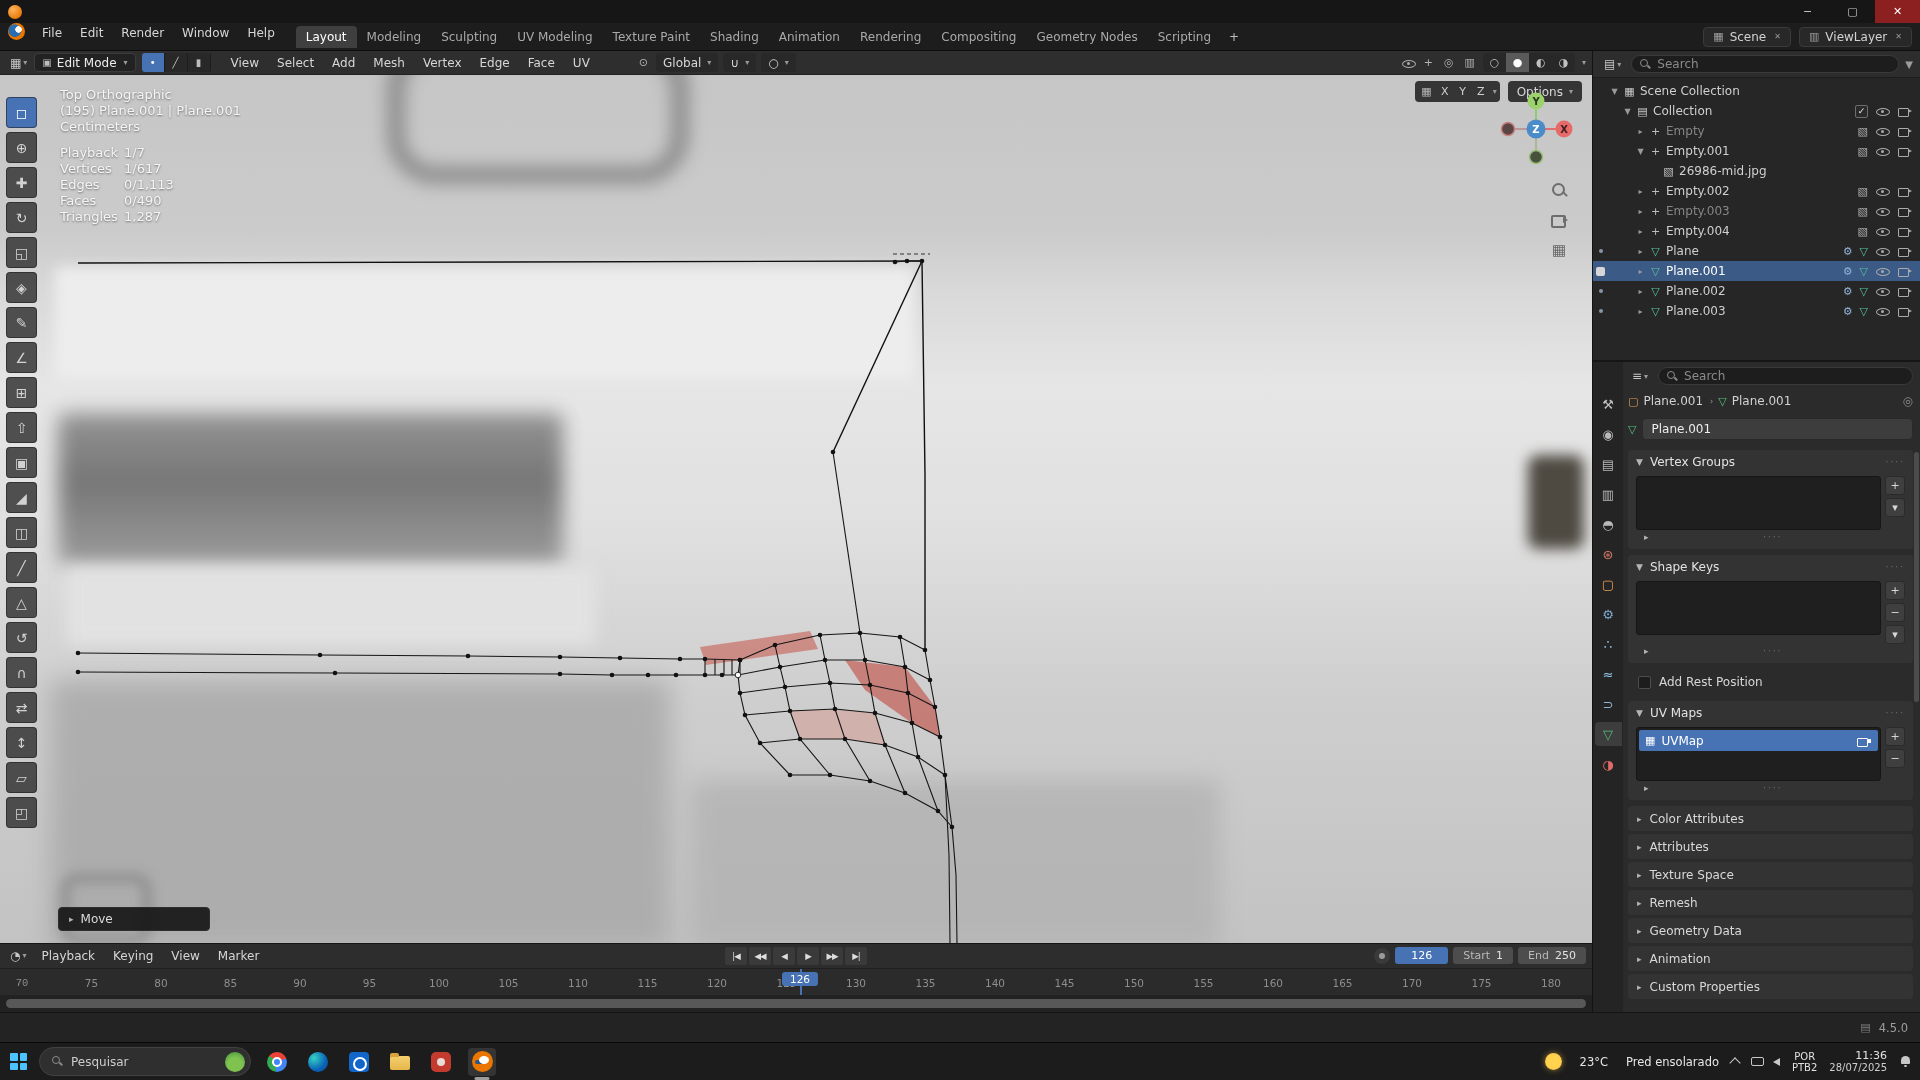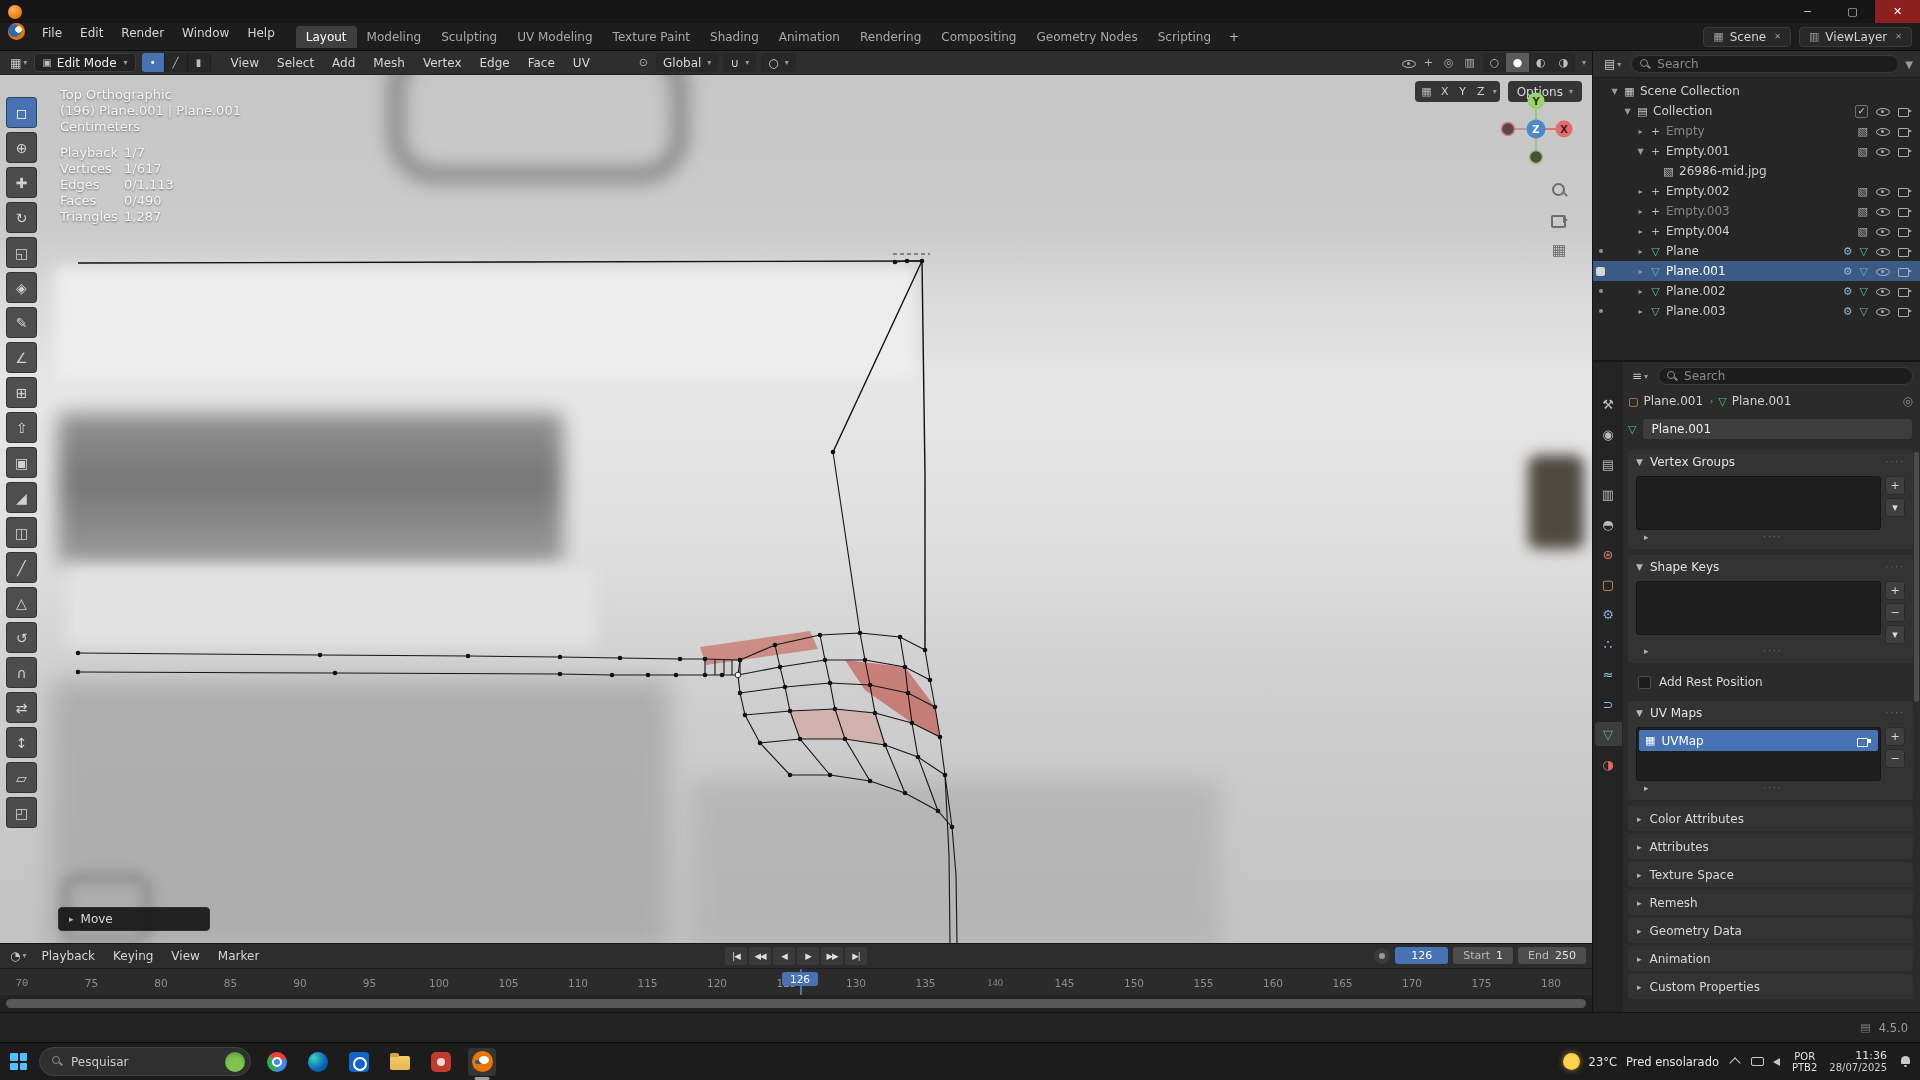--- a/index.html
+++ b/index.html
@@ -433,7 +433,7 @@
 
       <div class="vp-overlay">
         <div class="line">Top Orthographic</div>
-        <div class="line">(196) Plane.001 | Plane.001</div>
+        <div class="line">(195) Plane.001 | Plane.001</div>
         <div class="line">Centimeters</div>
         <div class="stat-block">
             <div class="stat-row">

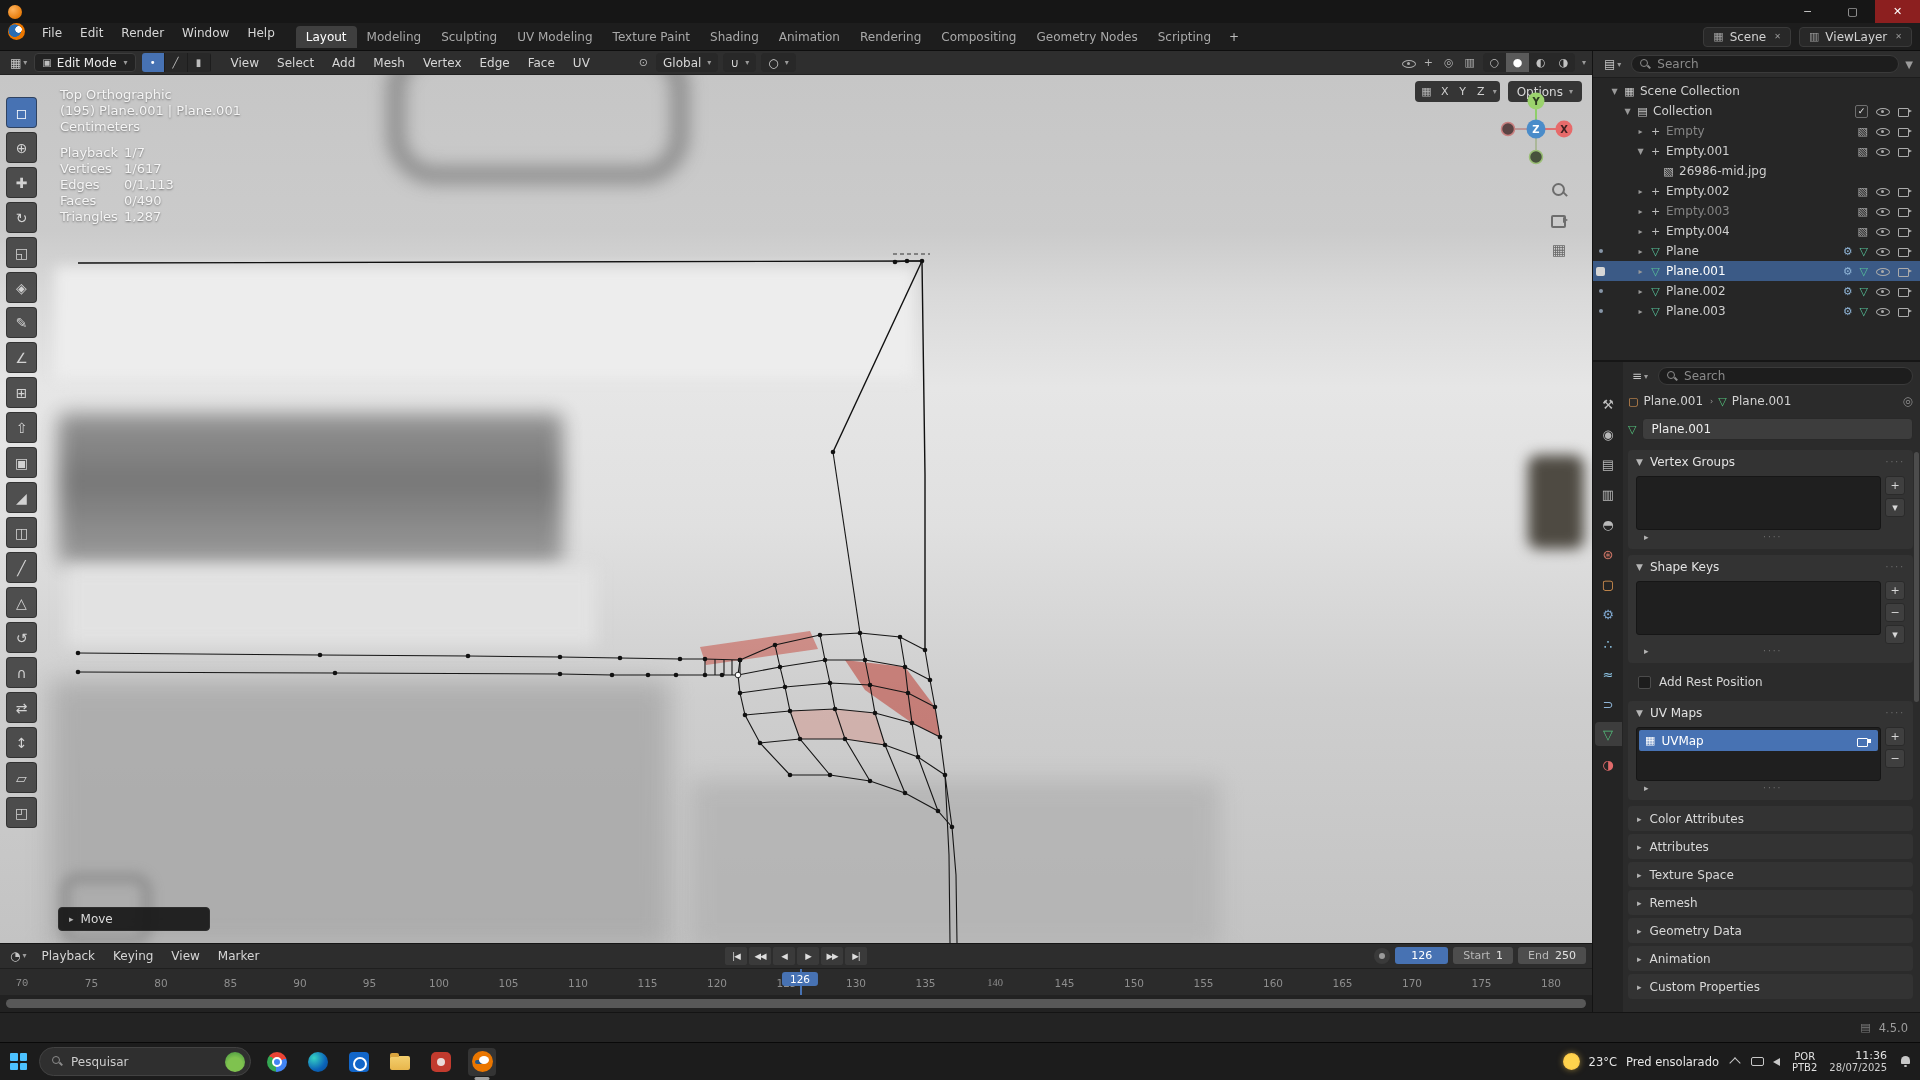--- a/index.html
+++ b/index.html
@@ -551,7 +551,7 @@
           <span class="tick" style="left: 786.5px;">125</span>
           <span class="tick" style="left: 856px;">130</span>
           <span class="tick" style="left: 925.5px;">135</span>
-          <span class="tick" style="left: 995px; font-family: Liberation Serif, serif;">140</span>
+          <span class="tick" style="left: 995px;">140</span>
           <span class="tick" style="left: 1064.5px;">145</span>
           <span class="tick" style="left: 1134px;">150</span>
           <span class="tick" style="left: 1203.5px;">155</span>

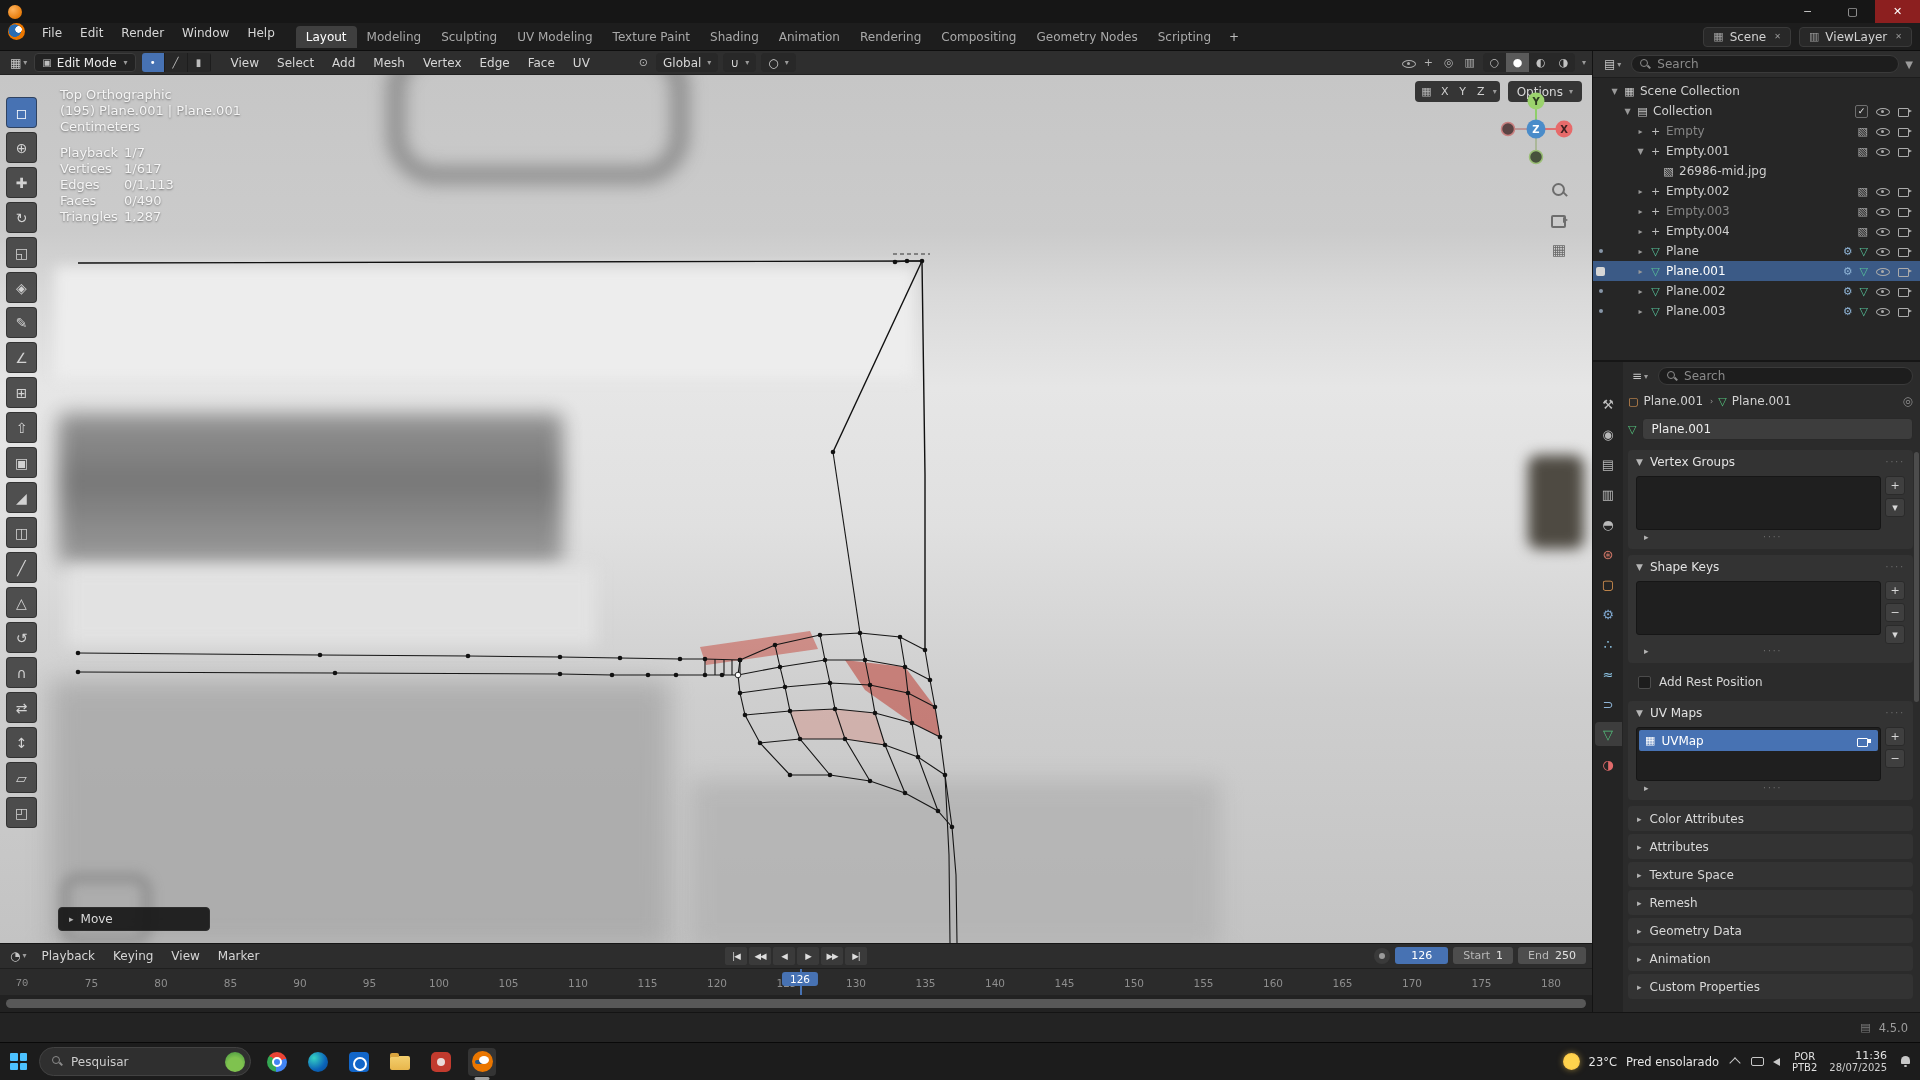--- a/index.html
+++ b/index.html
@@ -183,7 +183,7 @@
 .app-blender::after{content:"";position:absolute;left:7px;top:5px;width:10px;height:8px;background:#fff;border-radius:50%}
 .app-blender::before{content:"";position:absolute;left:3px;top:9px;width:8px;height:4px;background:#265787;border-radius:2px}
 .tb-right{position:absolute;right:8px;display:flex;align-items:center;gap:12px;height:100%}
-.weather{display:flex;align-items:center;gap:9px;color:#e6e6e6;font-size:11.5px}
+.weather{display:flex;align-items:center;gap:18px;color:#e6e6e6;font-size:11.5px}
 .w-sun{width:17px;height:17px;border-radius:50%;background:radial-gradient(circle,#ffd34d 55%,#f3a93c);box-shadow:0 0 6px rgba(255,211,77,.5);flex:none}
 .t-chev{width:8px;height:8px;border-left:1.6px solid #c8c8c8;border-top:1.6px solid #c8c8c8;transform:rotate(45deg);margin-top:3px}
 .tray{display:flex;align-items:center;gap:9px}

